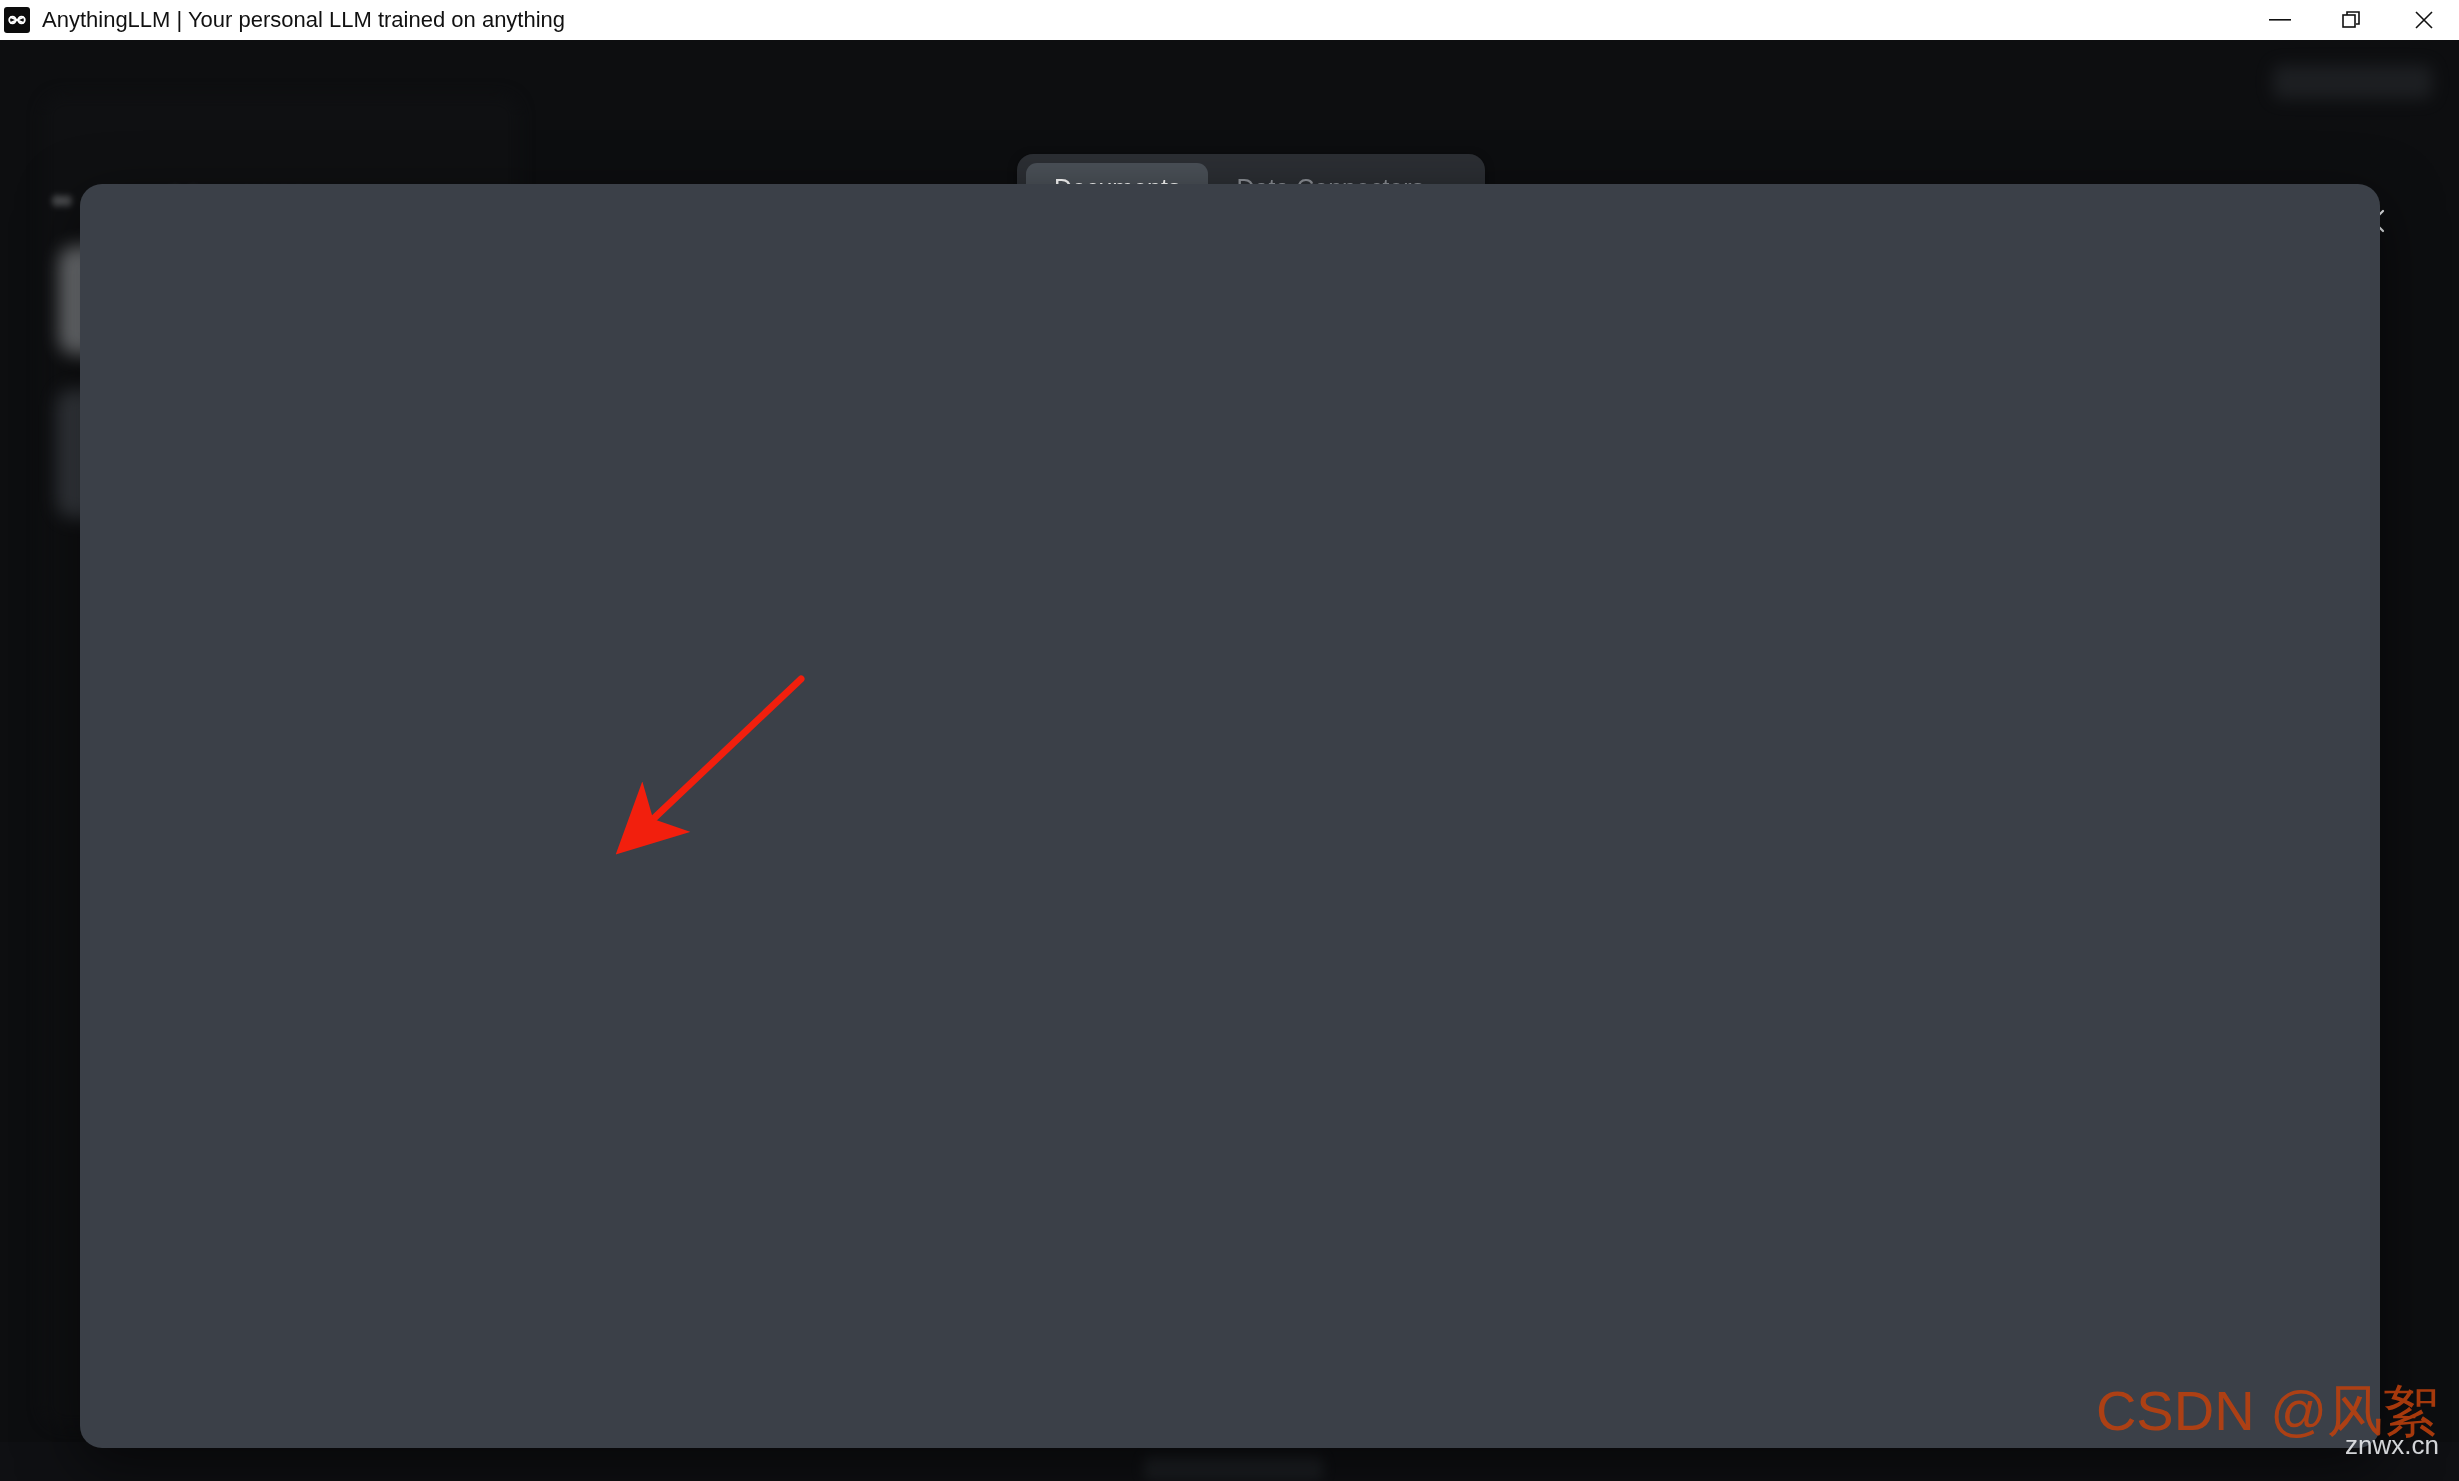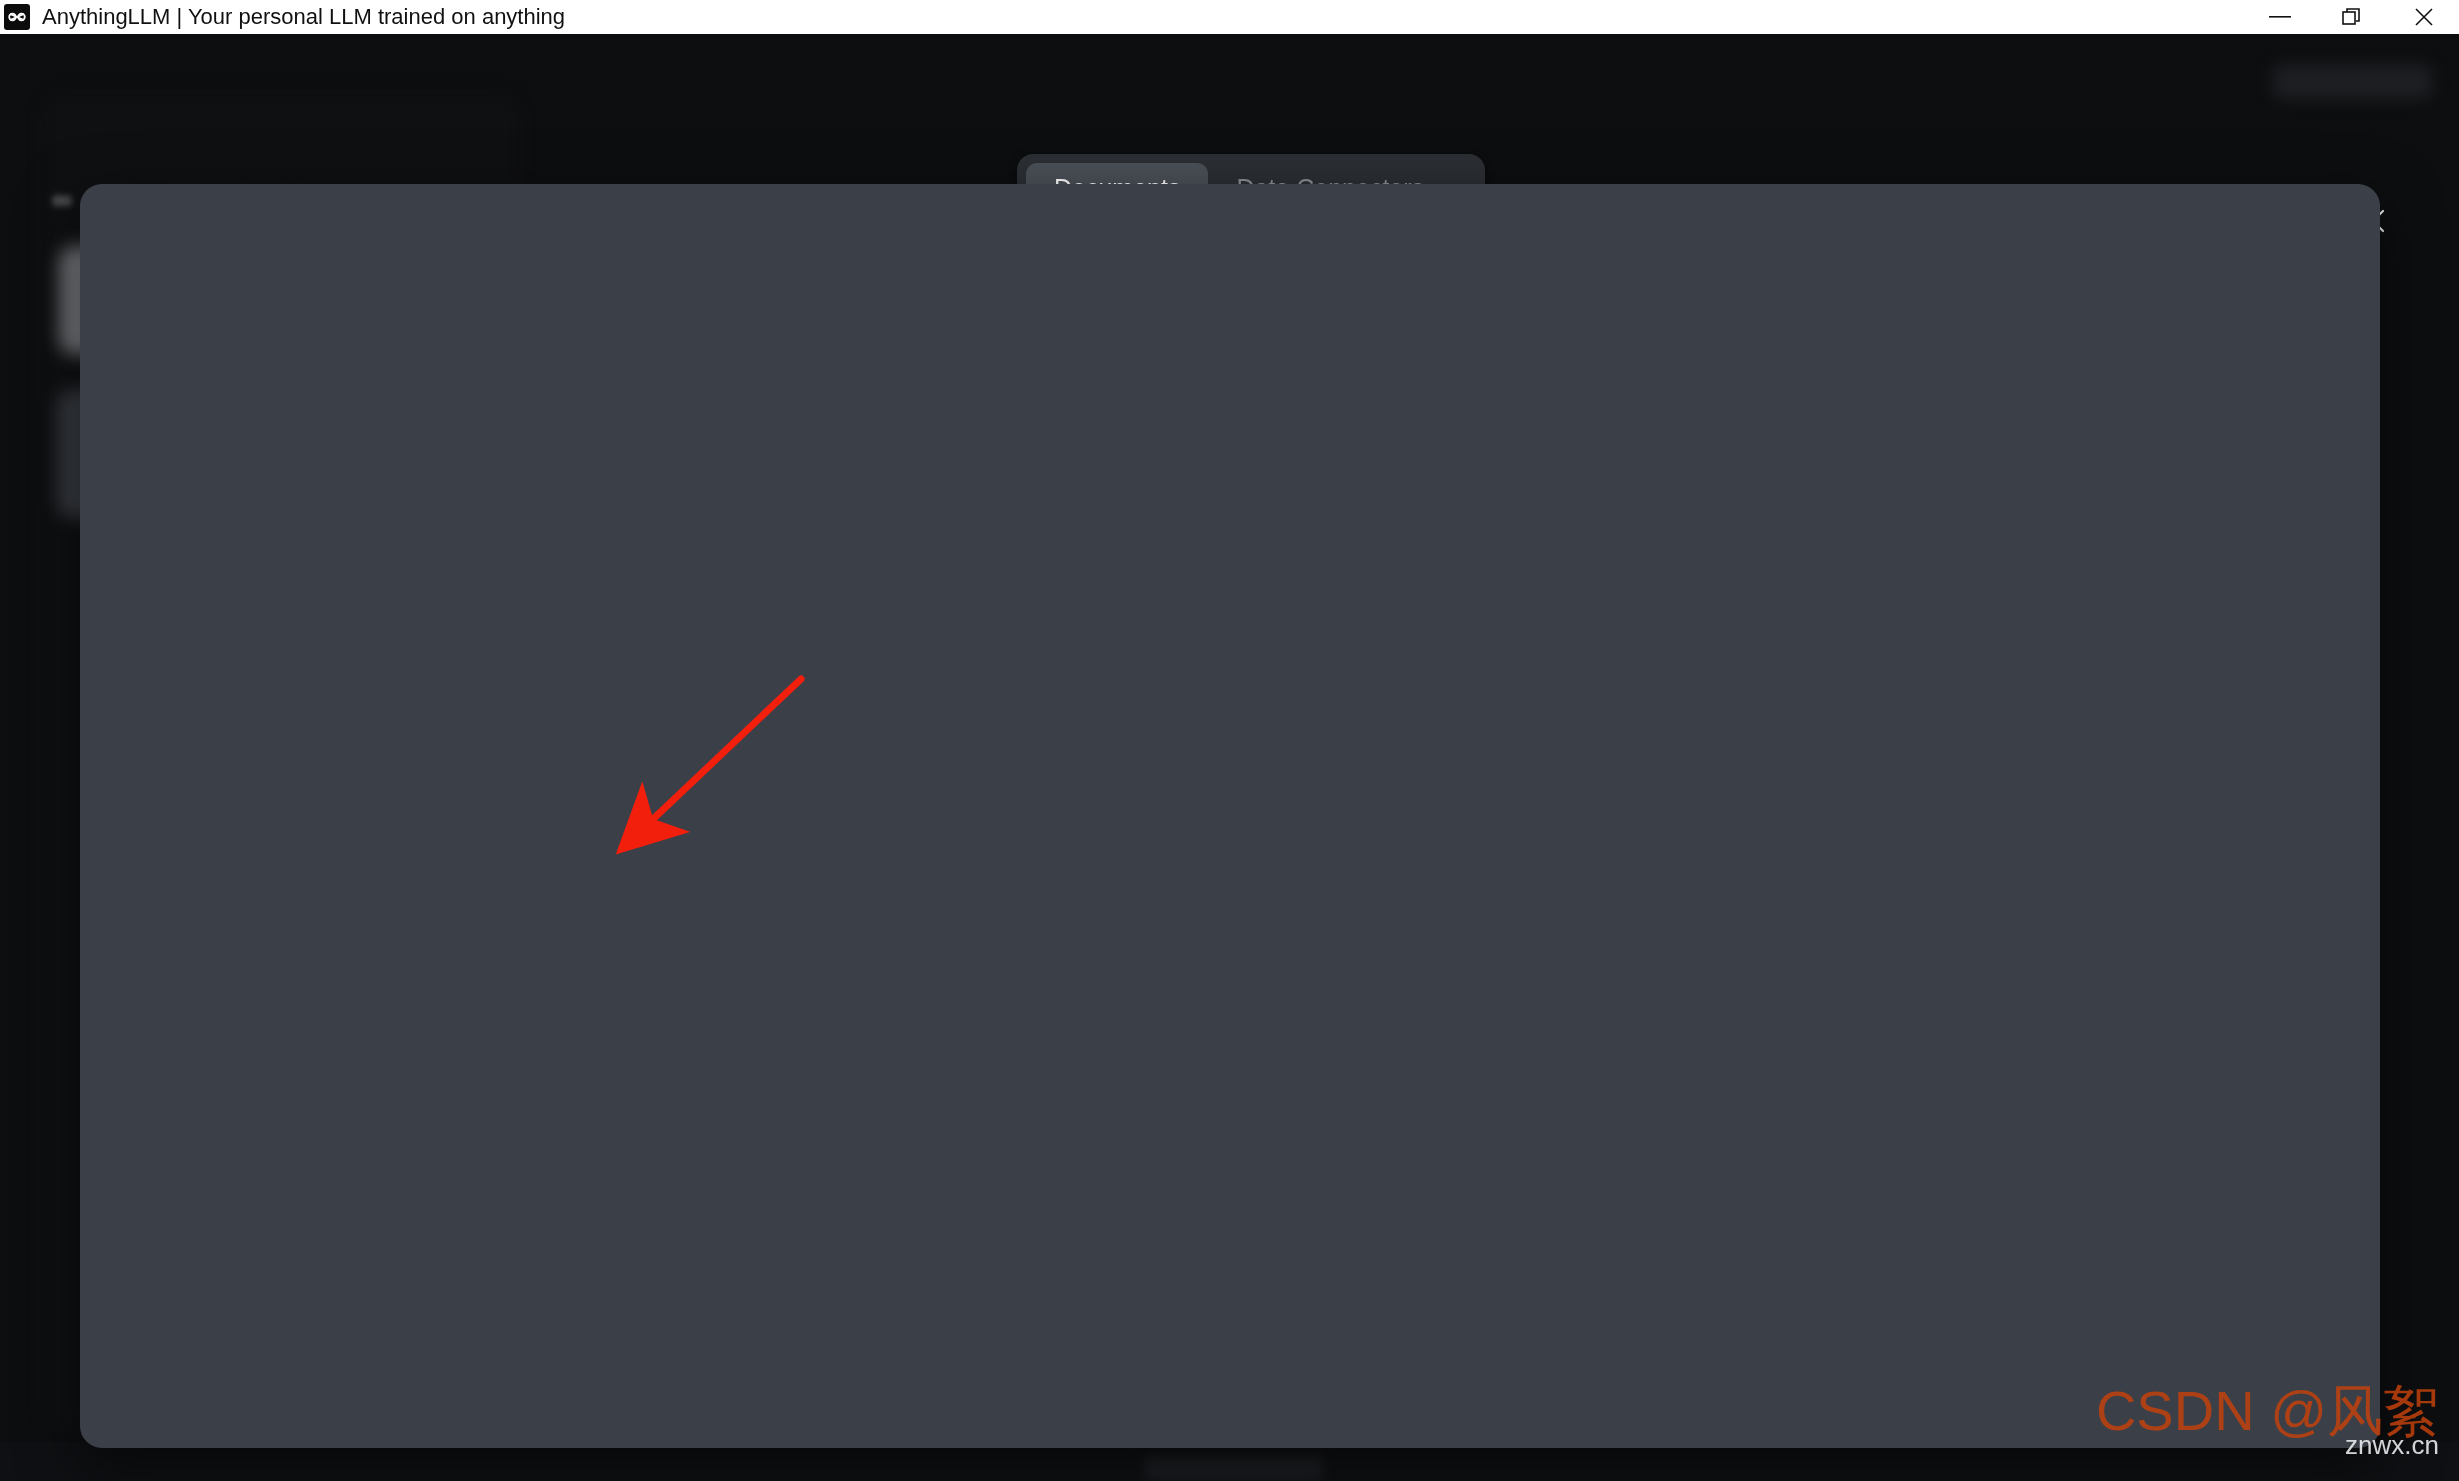--- a/index.html
+++ b/index.html
@@ -13,7 +13,7 @@
   
   .titlebar {
     position: absolute; top: 0; left: 0;
-    width: 2460px; height: 34px;
+    width: 2460px; height: 40px;
     background: #ffffff;
     display: flex; align-items: center;
     z-index: 60;

